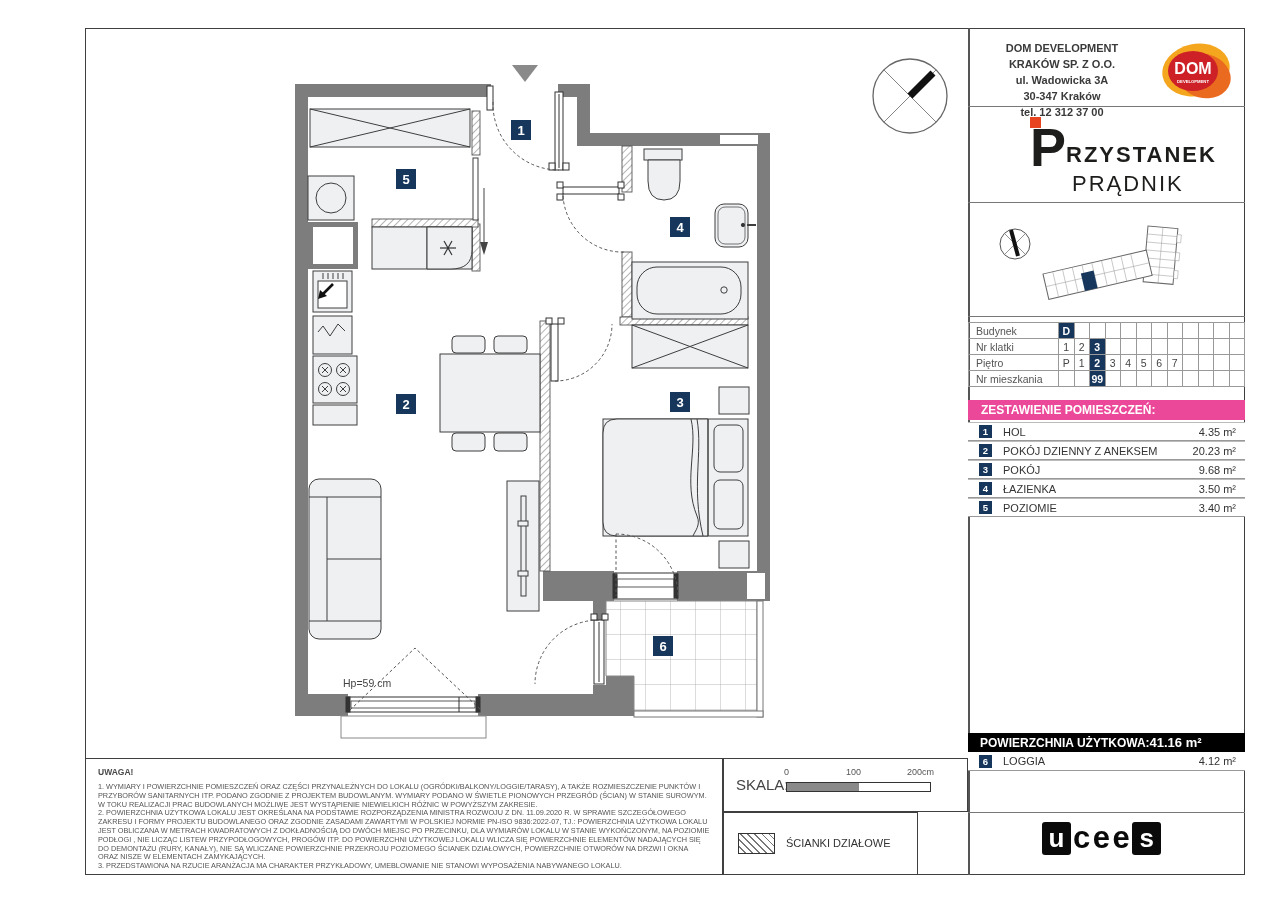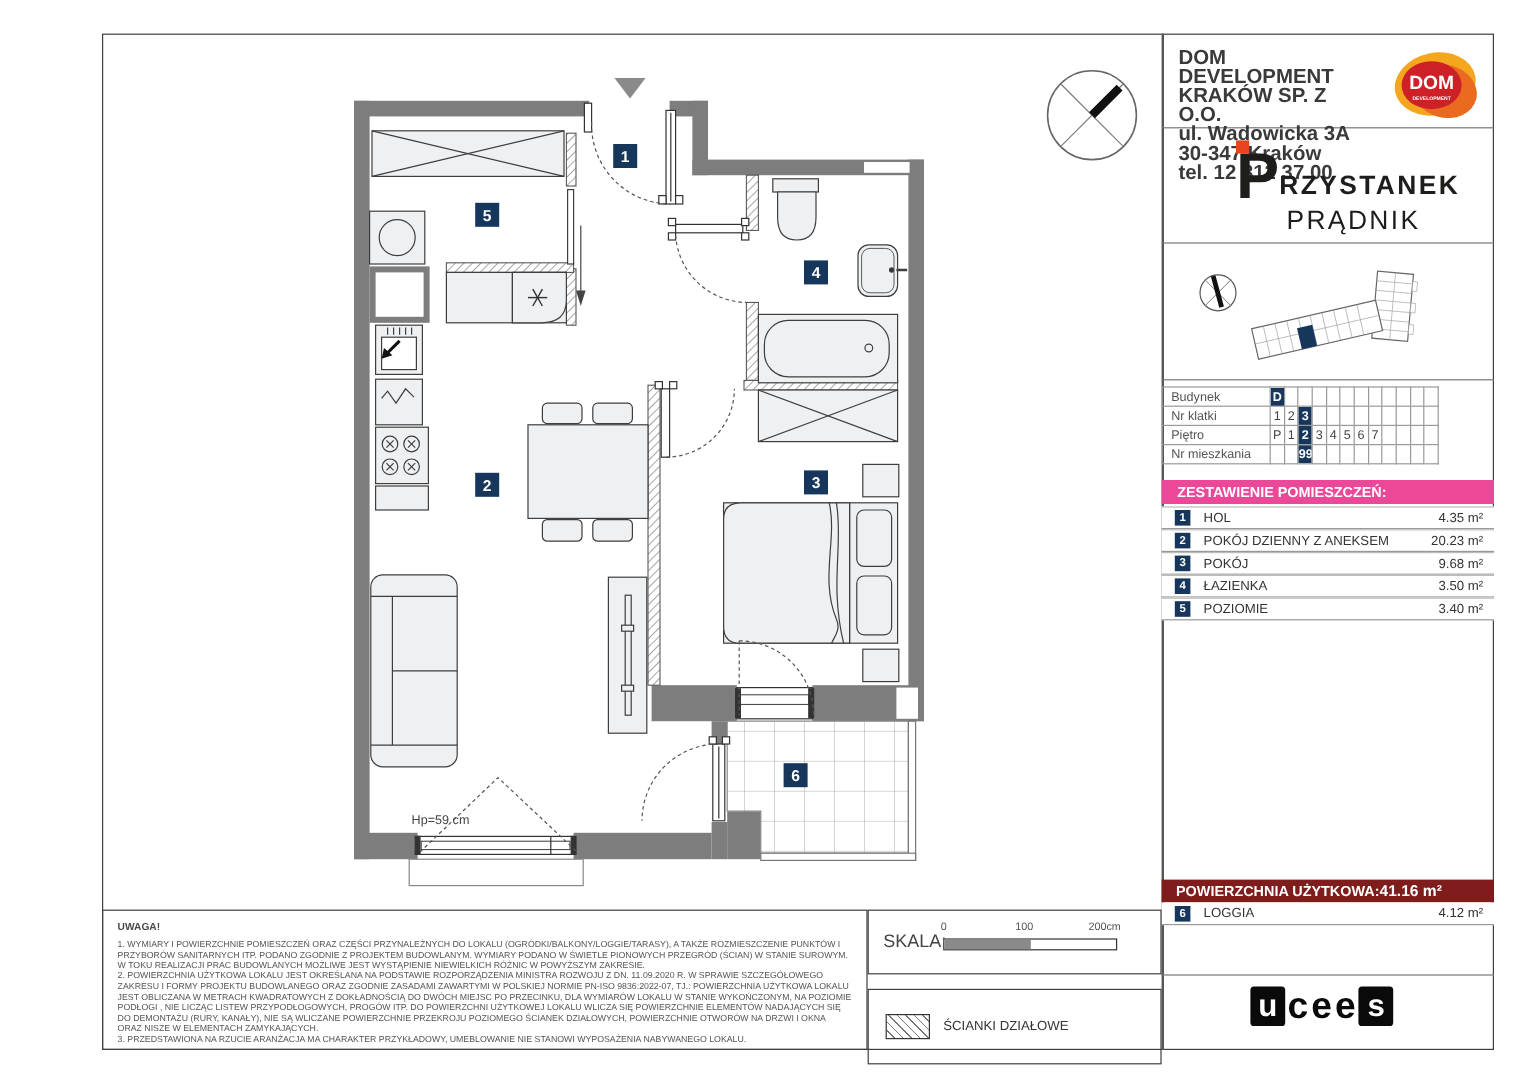--- a/index.html
+++ b/index.html
@@ -13,8 +13,8 @@
   .hline { height:1px; background:#777; }
 
   
-  .company { left:982px; top:40px; width:160px; font-size:17px; font-weight:bold;
-    color:#3a3a3a; line-height:16px; }
+  .company { left:982px; top:40px; width:160px; font-size:11px; font-weight:bold;
+    color:#3a3a3a; line-height:16px;text-align:center; }
   .pp-logo { left:1030px; top:125px; width:200px; color:#1d1d1b; }
   .pp-row { position:relative; display:flex; align-items:flex-end; }
   .pp-p { font-size:54px; font-weight:bold; line-height:44px; position:relative; }

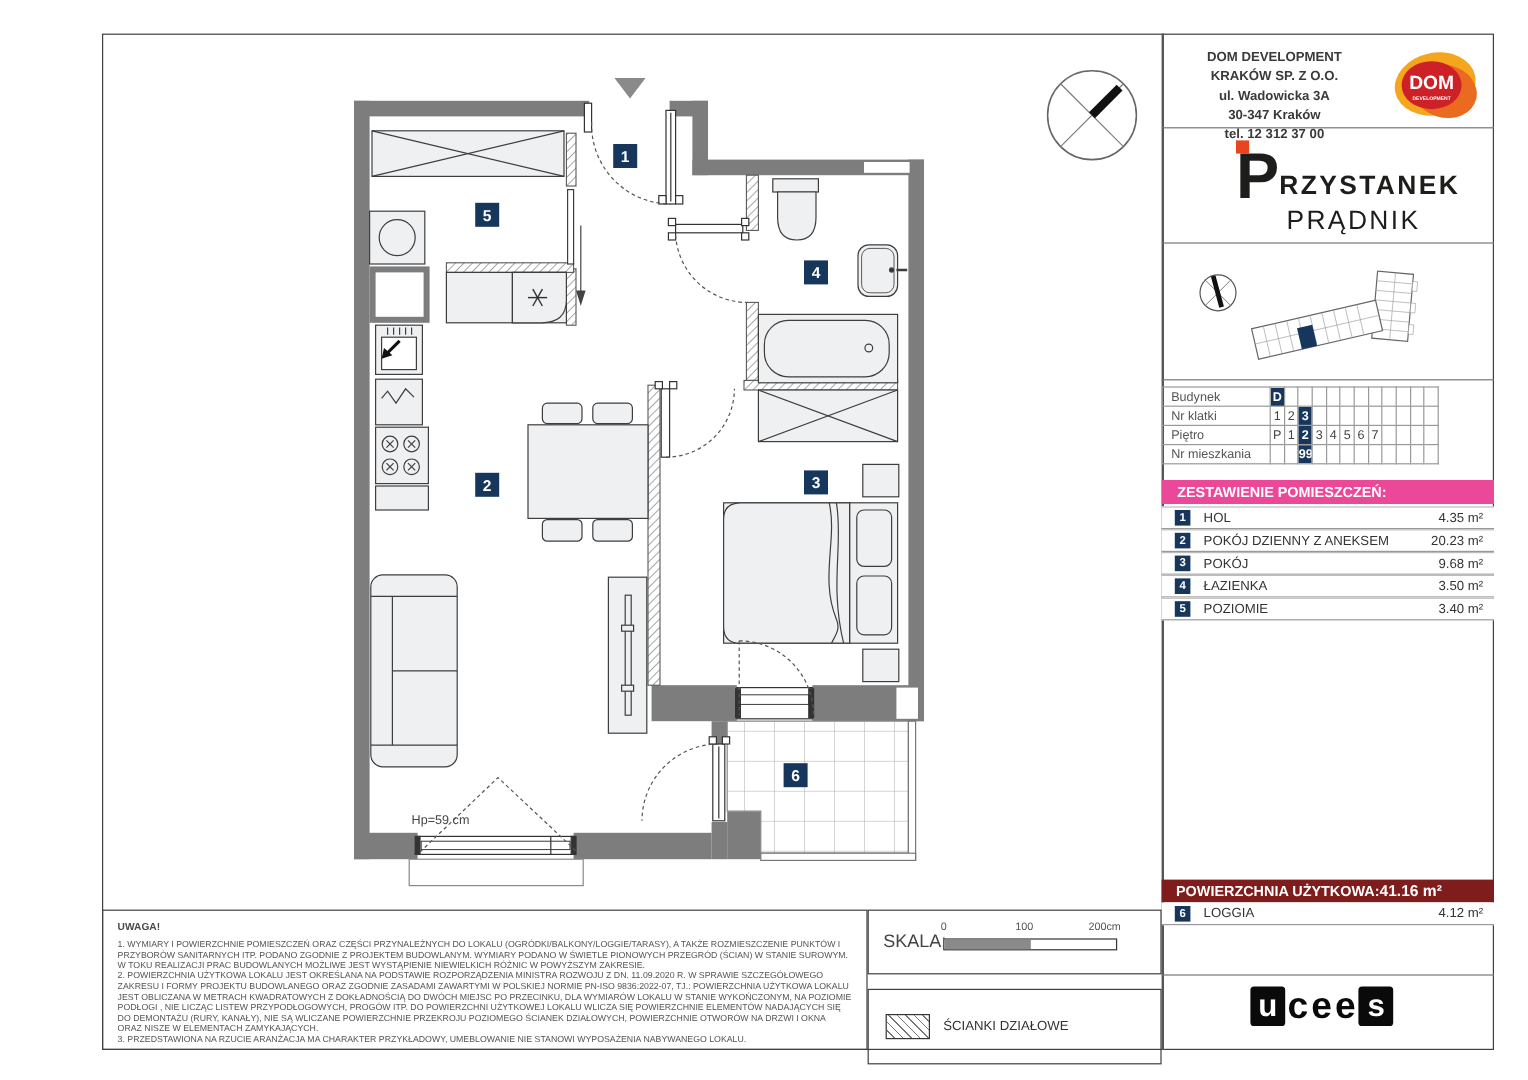--- a/index.html
+++ b/index.html
@@ -23,7 +23,7 @@
   .pp-sub { font-size:22px; font-weight:normal; letter-spacing:2px; margin-left:42px; margin-top:2px; }
 
   
-  .unit-table { left:968px; top:322px; width:231px; border-collapse:collapse; table-layout:fixed; }
+  .unit-table { left:968px; top:322px; width:277px; border-collapse:collapse; table-layout:fixed; }
   .unit-table td { border:1px solid #999; height:16px; font-size:10.5px; color:#444;
     text-align:center; overflow:hidden; }
   .unit-table td.lab { text-align:left; padding-left:7px; color:#555; }

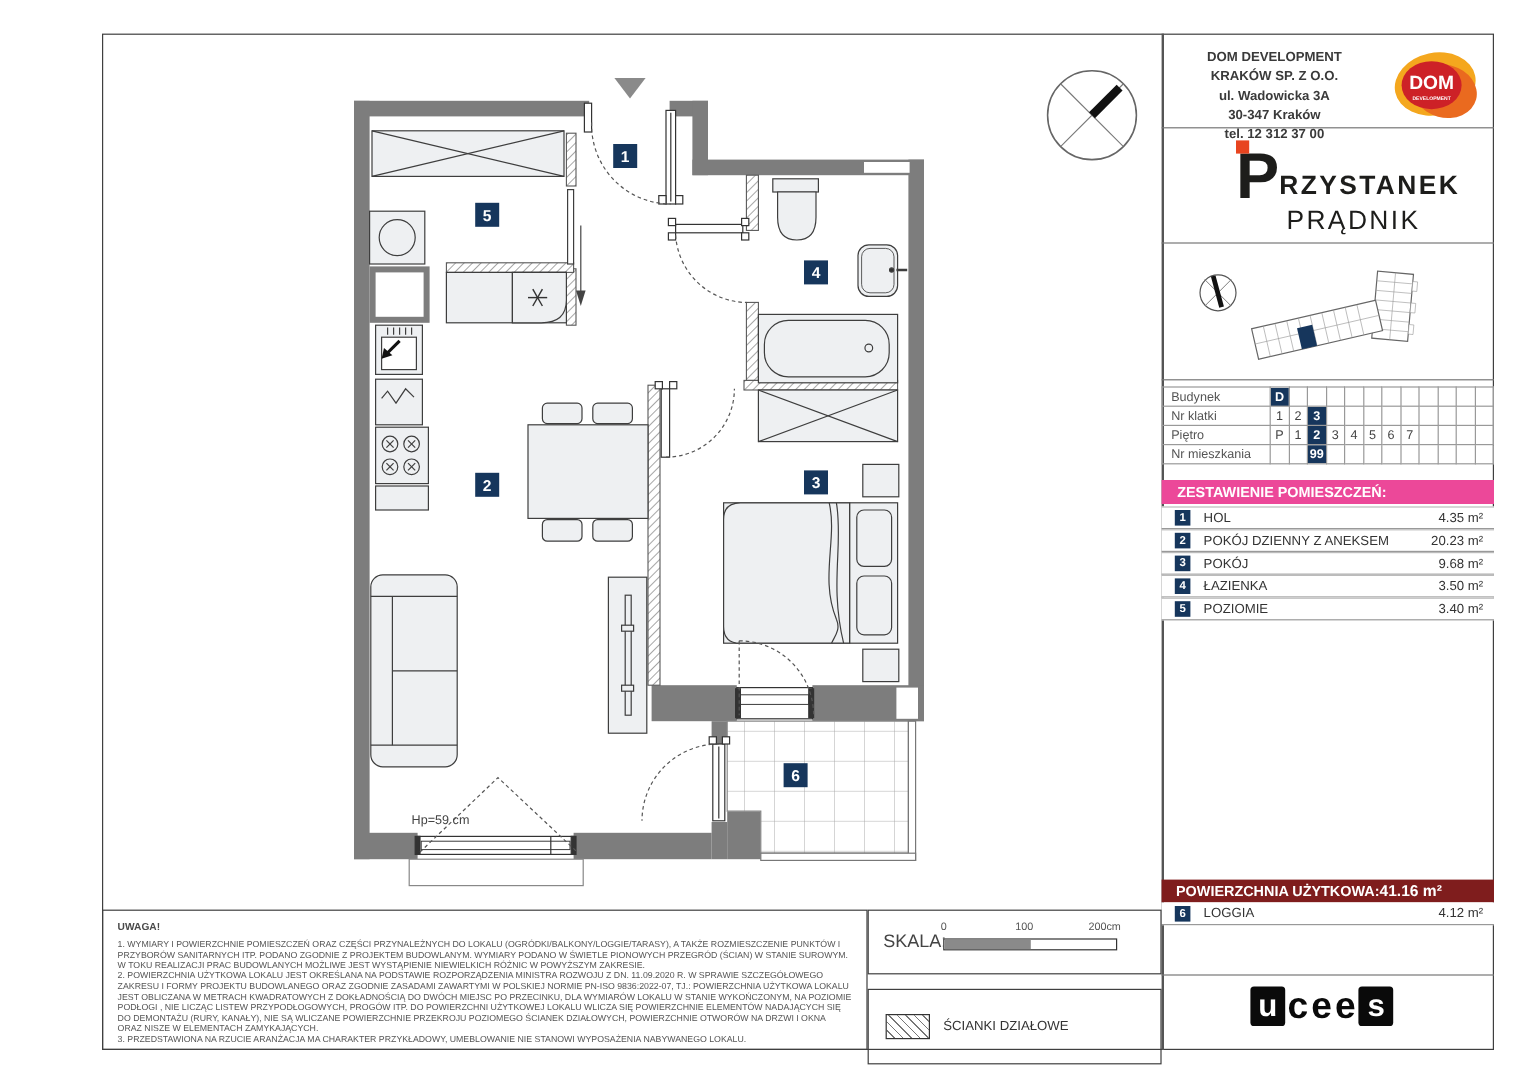--- a/index.html
+++ b/index.html
@@ -38,7 +38,7 @@
   .room-name { font-size:11px; color:#333; margin-left:11px; flex:1; }
   .room-area { font-size:11px; color:#333; margin-right:9px; }
 
-  .total-bar { left:968px; top:733px; width:277px; height:19px; background:#7f1d1d;
+  .total-bar { left:968px; top:733px; width:277px; height:19px; background:#000000;
     display:flex; align-items:center; }
   .total-label { color:#fff; font-size:12px; font-weight:bold; margin-left:12px; }
   .total-value { color:#fff; font-size:13px; font-weight:bold; }

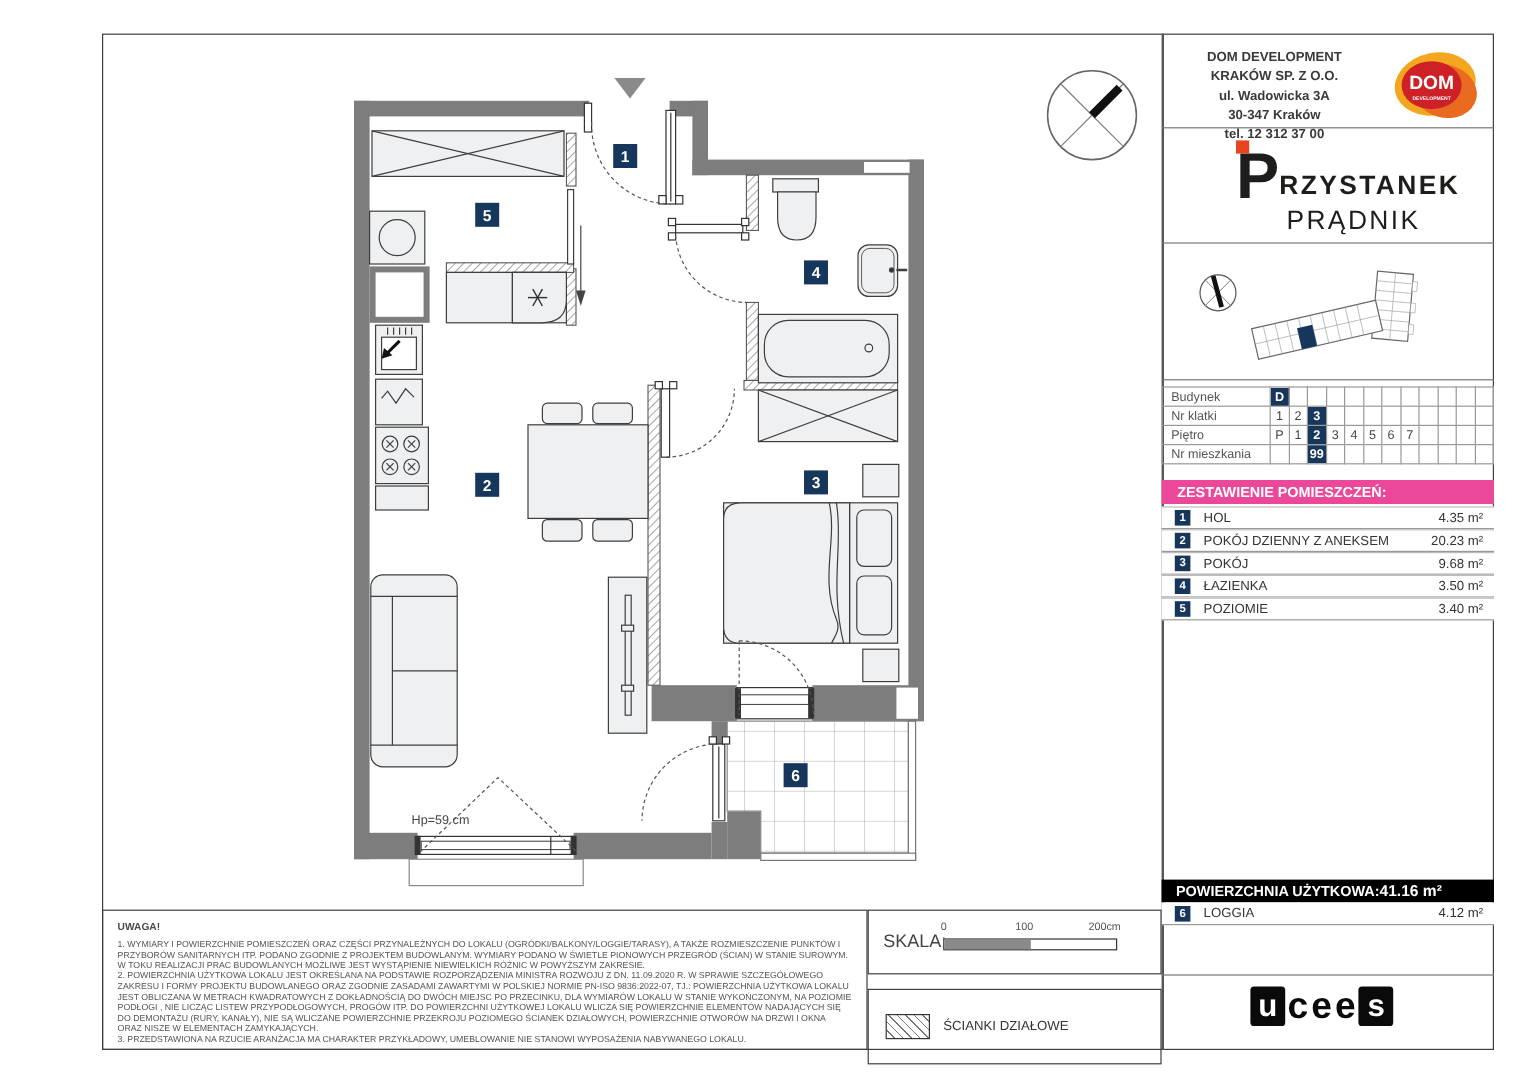--- a/index.html
+++ b/index.html
@@ -59,7 +59,7 @@
     border:1px solid #333; background:#fff; }
   .scale-dark { width:50%; height:100%; background:#8a8a8a; }
   .tick { position:absolute; top:8px; font-size:9px; color:#555; }
-  .legend-box { left:723px; top:812px; width:245px; height:63px; border:1.5px solid #3f3f3f;margin-top:12px; }
+  .legend-box { left:723px; top:812px; width:195px; height:63px; border:1.5px solid #3f3f3f; }
   .hatch-swatch { position:absolute; left:14px; top:20px; width:37px; height:21px;
     border:1px solid #333;
     background:repeating-linear-gradient(45deg,#fff 0 4px,#777 4px 5px); }

